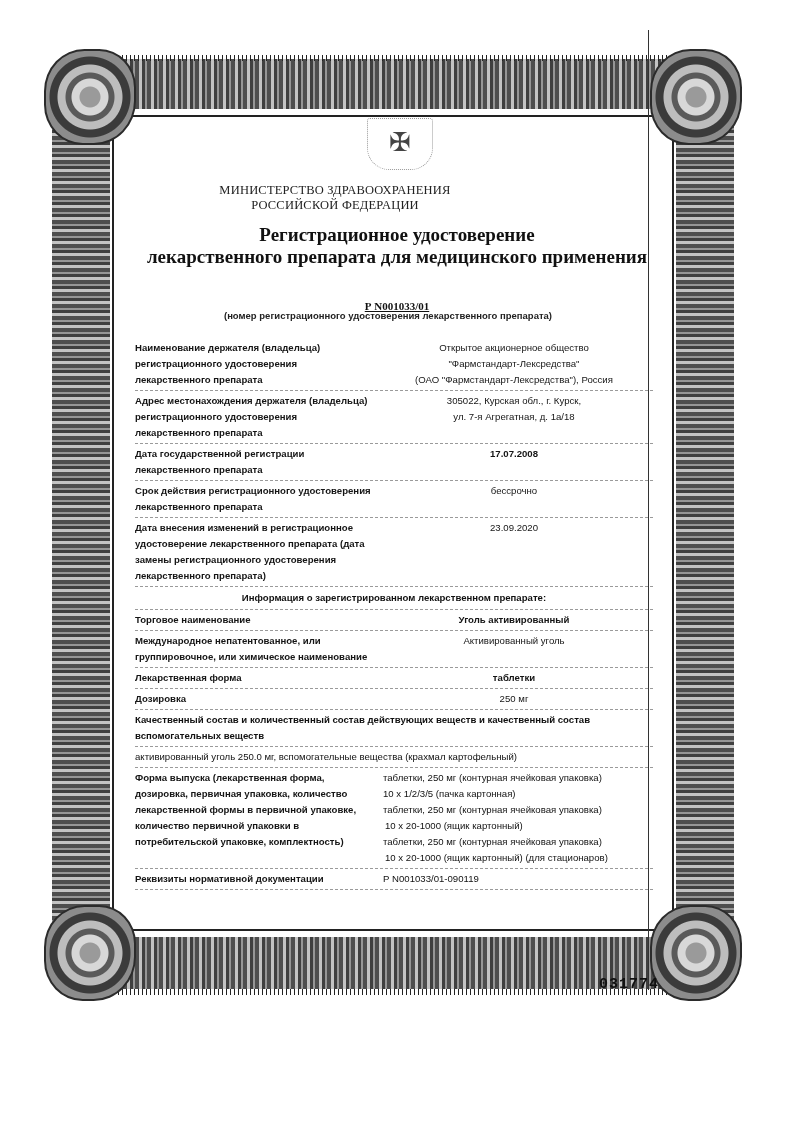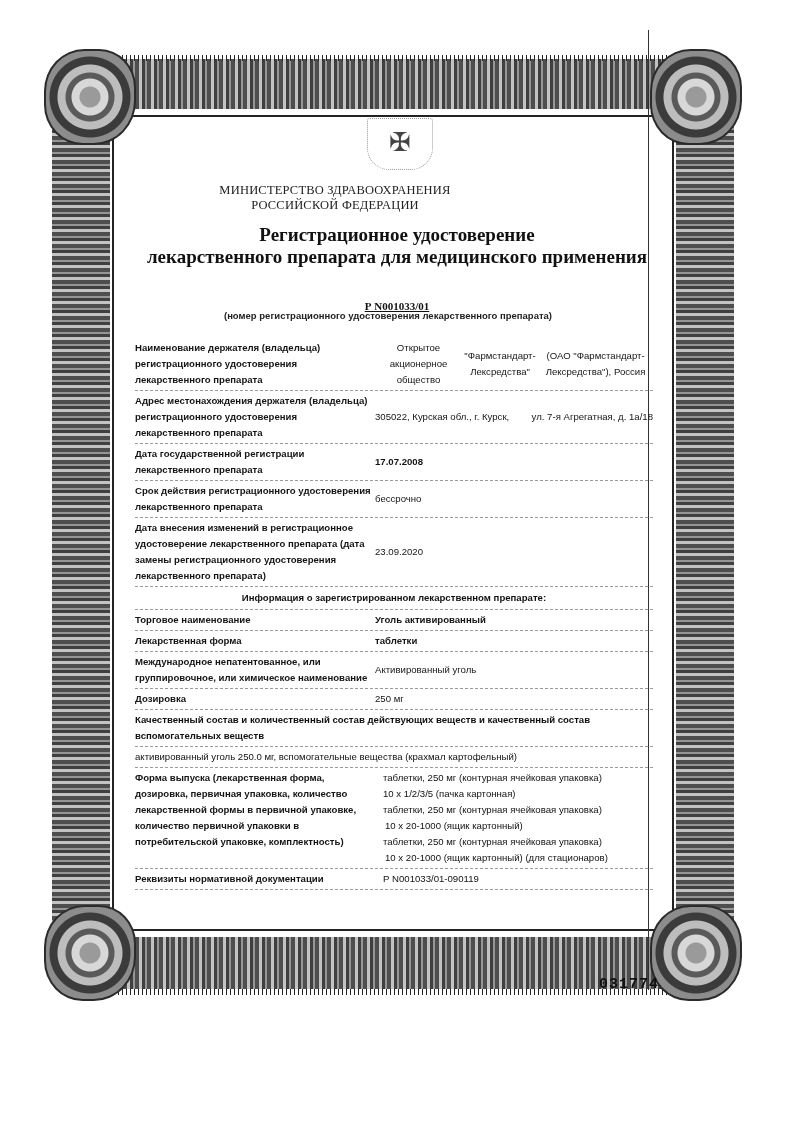--- a/index.html
+++ b/index.html
@@ -55,8 +55,8 @@
   .row { display:flex; border-top:1px dashed #9a9a9a; padding:2px 0 2px 0; }
   .row.first { border-top:none; }
   .lbl { width:240px; font-weight:bold; color:#151515; }
-  .val { flex:1; text-align:center; display:flex; align-items:center; justify-content:space-between;
-      font-weight:normal; color:#151515; }
+  .val { flex:1; text-align:center; display:flex; align-items:center; justify-content:flex-start;
+      flex-direction:column; font-weight:normal; color:#151515; }
   .val.bold { font-weight:bold; }
   .info-head { text-align:center; font-weight:bold; border-top:1px dashed #9a9a9a; padding:3px 0; }
   .full { border-top:1px dashed #9a9a9a; padding:2px 0; font-weight:bold; }

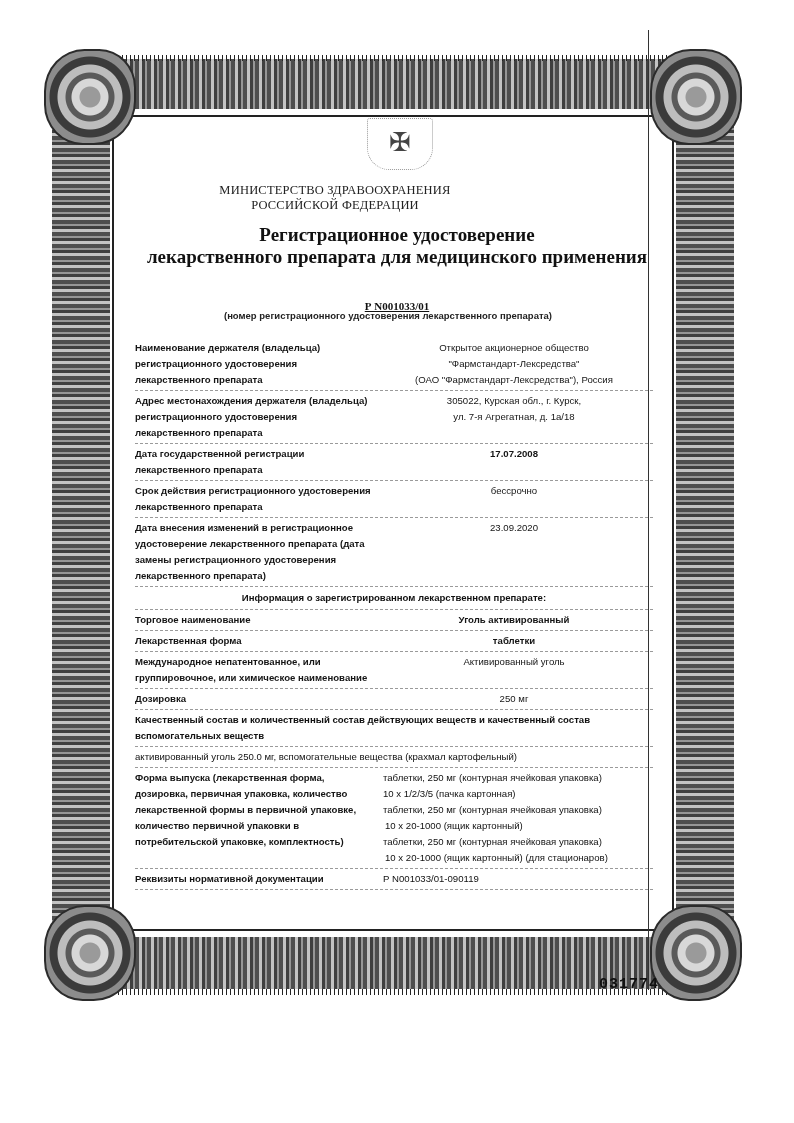--- a/index.html
+++ b/index.html
@@ -142,13 +142,13 @@
   </div>
 
   <div class="row">
-    <div class="lbl">Лекарственная форма</div>
-    <div class="val bold">таблетки</div>
+    <div class="lbl">Международное непатентованное, или группировочное, или химическое наименование</div>
+    <div class="val">Активированный уголь</div>
   </div>
 
   <div class="row">
-    <div class="lbl">Международное непатентованное, или группировочное, или химическое наименование</div>
-    <div class="val">Активированный уголь</div>
+    <div class="lbl">Лекарственная форма</div>
+    <div class="val bold">таблетки</div>
   </div>
 
   <div class="row">

